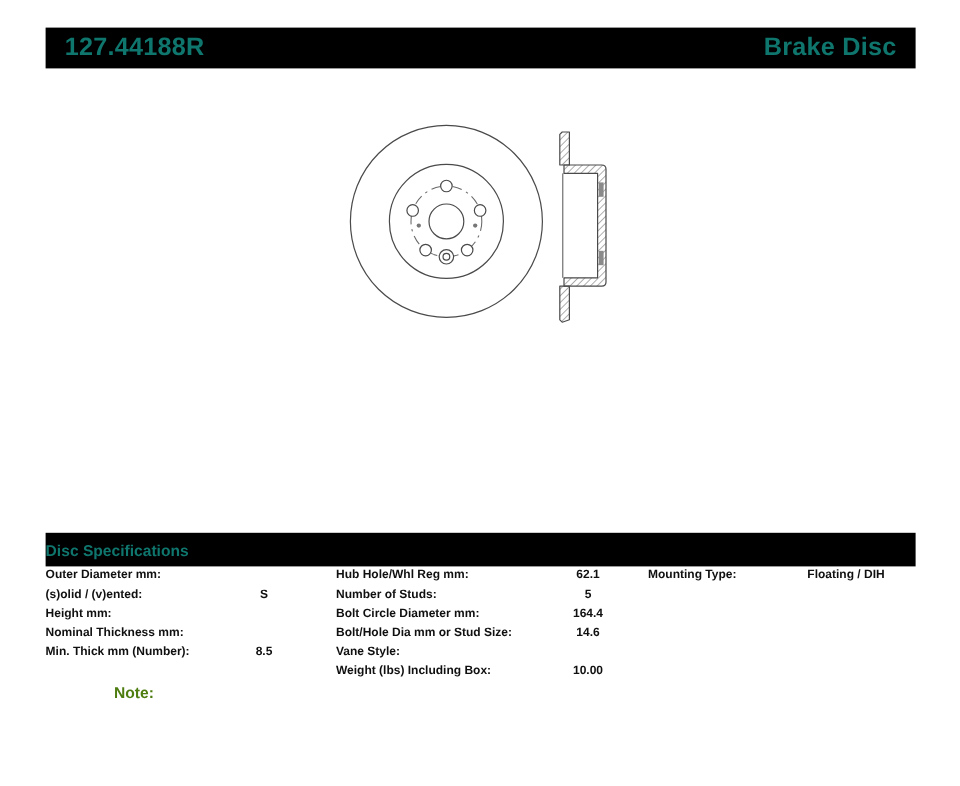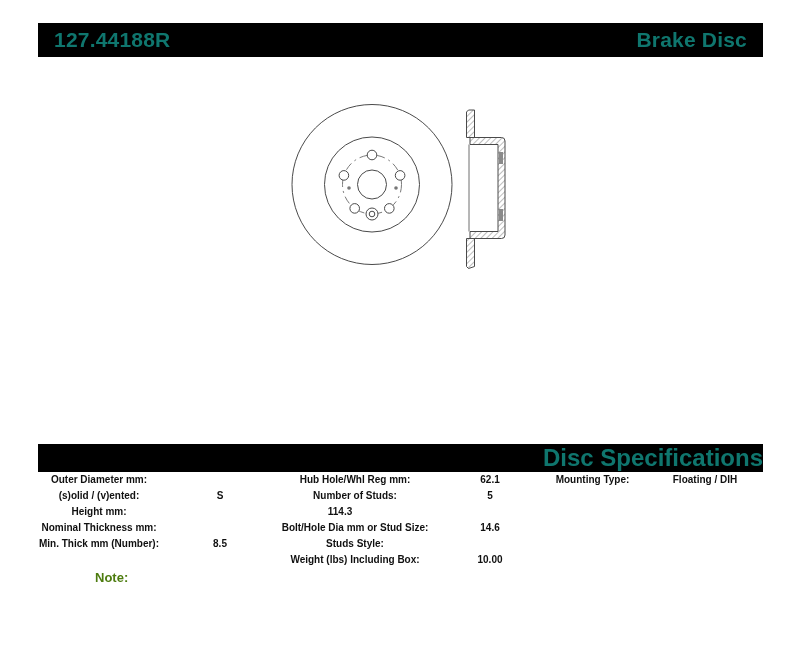--- a/index.html
+++ b/index.html
@@ -18,7 +18,7 @@
   }
   #spec-bar{
     left:38px;top:444px;width:725px;height:28px;
-    justify-content:flex-end;font-size:24px;
+    justify-content:flex-start;font-size:13px;
   }
   #drawing{position:absolute;left:0;top:0;}
   .col{

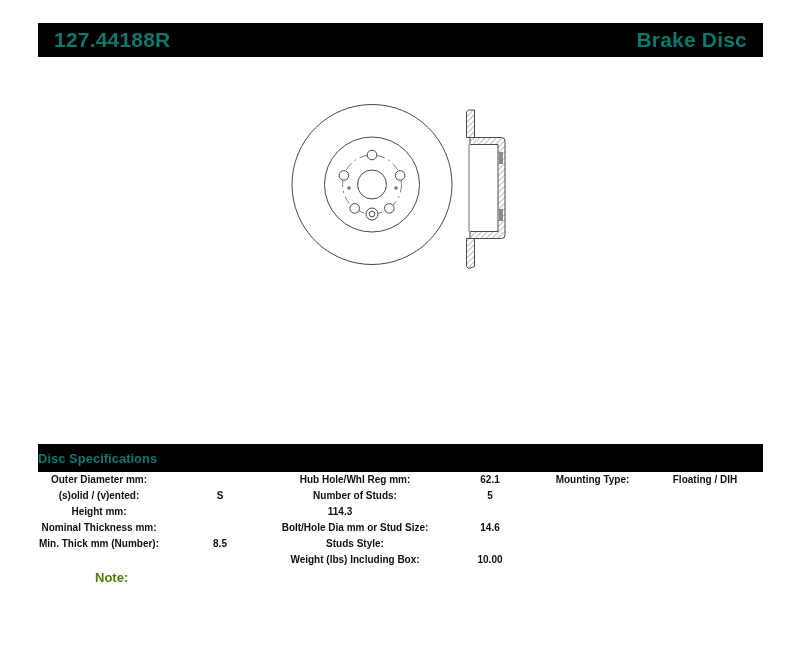--- a/index.html
+++ b/index.html
@@ -26,7 +26,7 @@
     line-height:16px;color:#101010;
   }
   .row{display:flex;}
-  .lbl{text-align:center;white-space:nowrap;display:inline-block;}
+  .lbl{text-align:left;white-space:nowrap;display:inline-block;}
   .val{text-align:center;padding-left:5px;white-space:nowrap;display:inline-block;width:110px;}
   #col-left{left:38px;}   #col-left  .lbl{width:122px;}
   #col-mid{left:280px;}   #col-mid   .lbl{width:150px;}

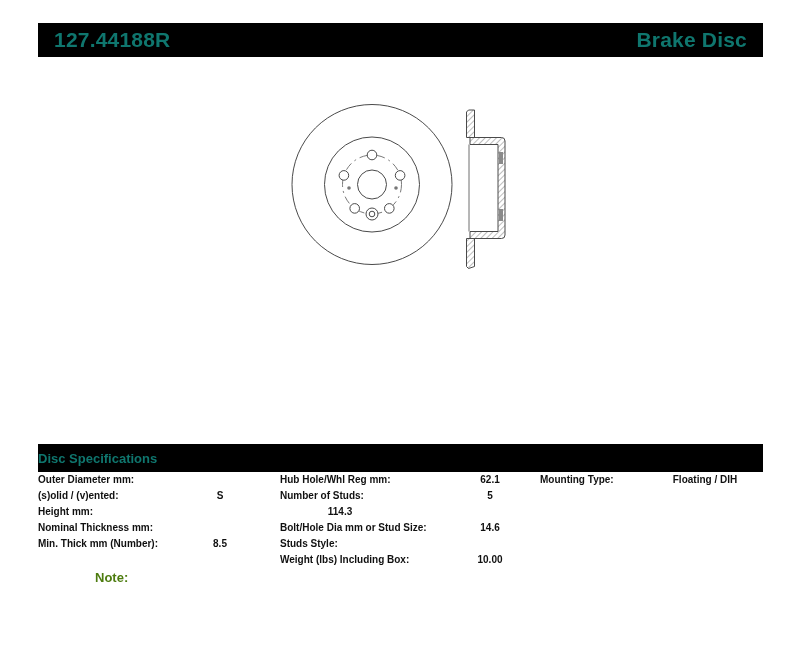--- a/index.html
+++ b/index.html
@@ -123,6 +123,7 @@
     <span class="val">5</span>
   </div>
   <div class="row">
+    <span class="lbl">Bolt Circle Diameter mm:</span>
     <span class="val">114.3</span>
   </div>
   <div class="row">

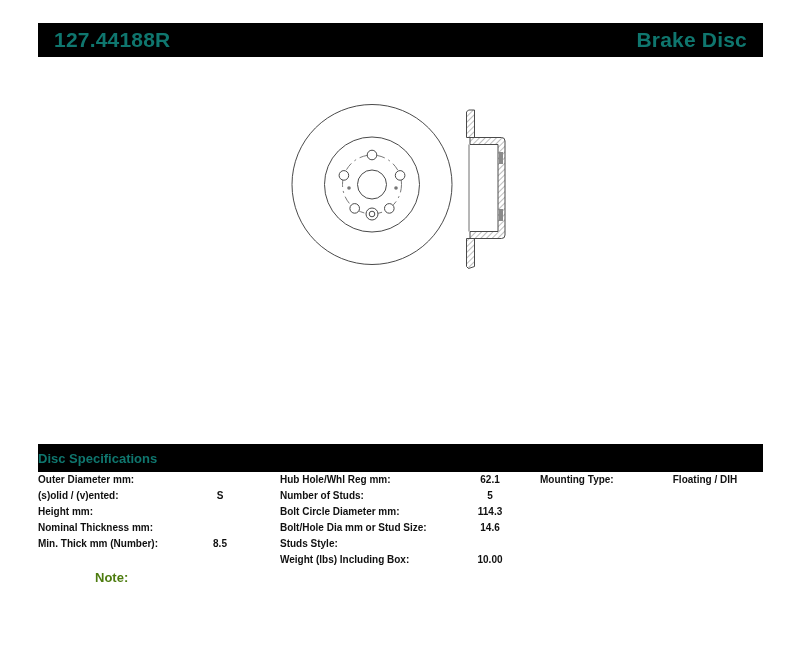--- a/index.html
+++ b/index.html
@@ -124,7 +124,7 @@
   </div>
   <div class="row">
     <span class="lbl">Bolt Circle Diameter mm:</span>
-    <span class="val">114.3</span>
+    <span class="val">164.4</span>
   </div>
   <div class="row">
     <span class="lbl">Bolt/Hole Dia mm or Stud Size:</span>

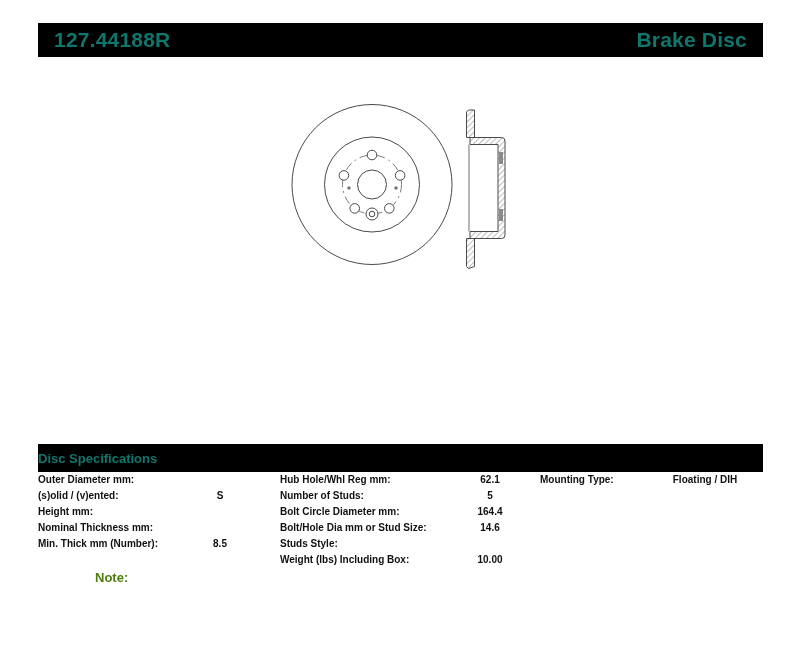--- a/index.html
+++ b/index.html
@@ -131,7 +131,7 @@
     <span class="val">14.6</span>
   </div>
   <div class="row">
-    <span class="lbl">Studs Style:</span>
+    <span class="lbl">Vane Style:</span>
     <span class="val"></span>
   </div>
   <div class="row">

